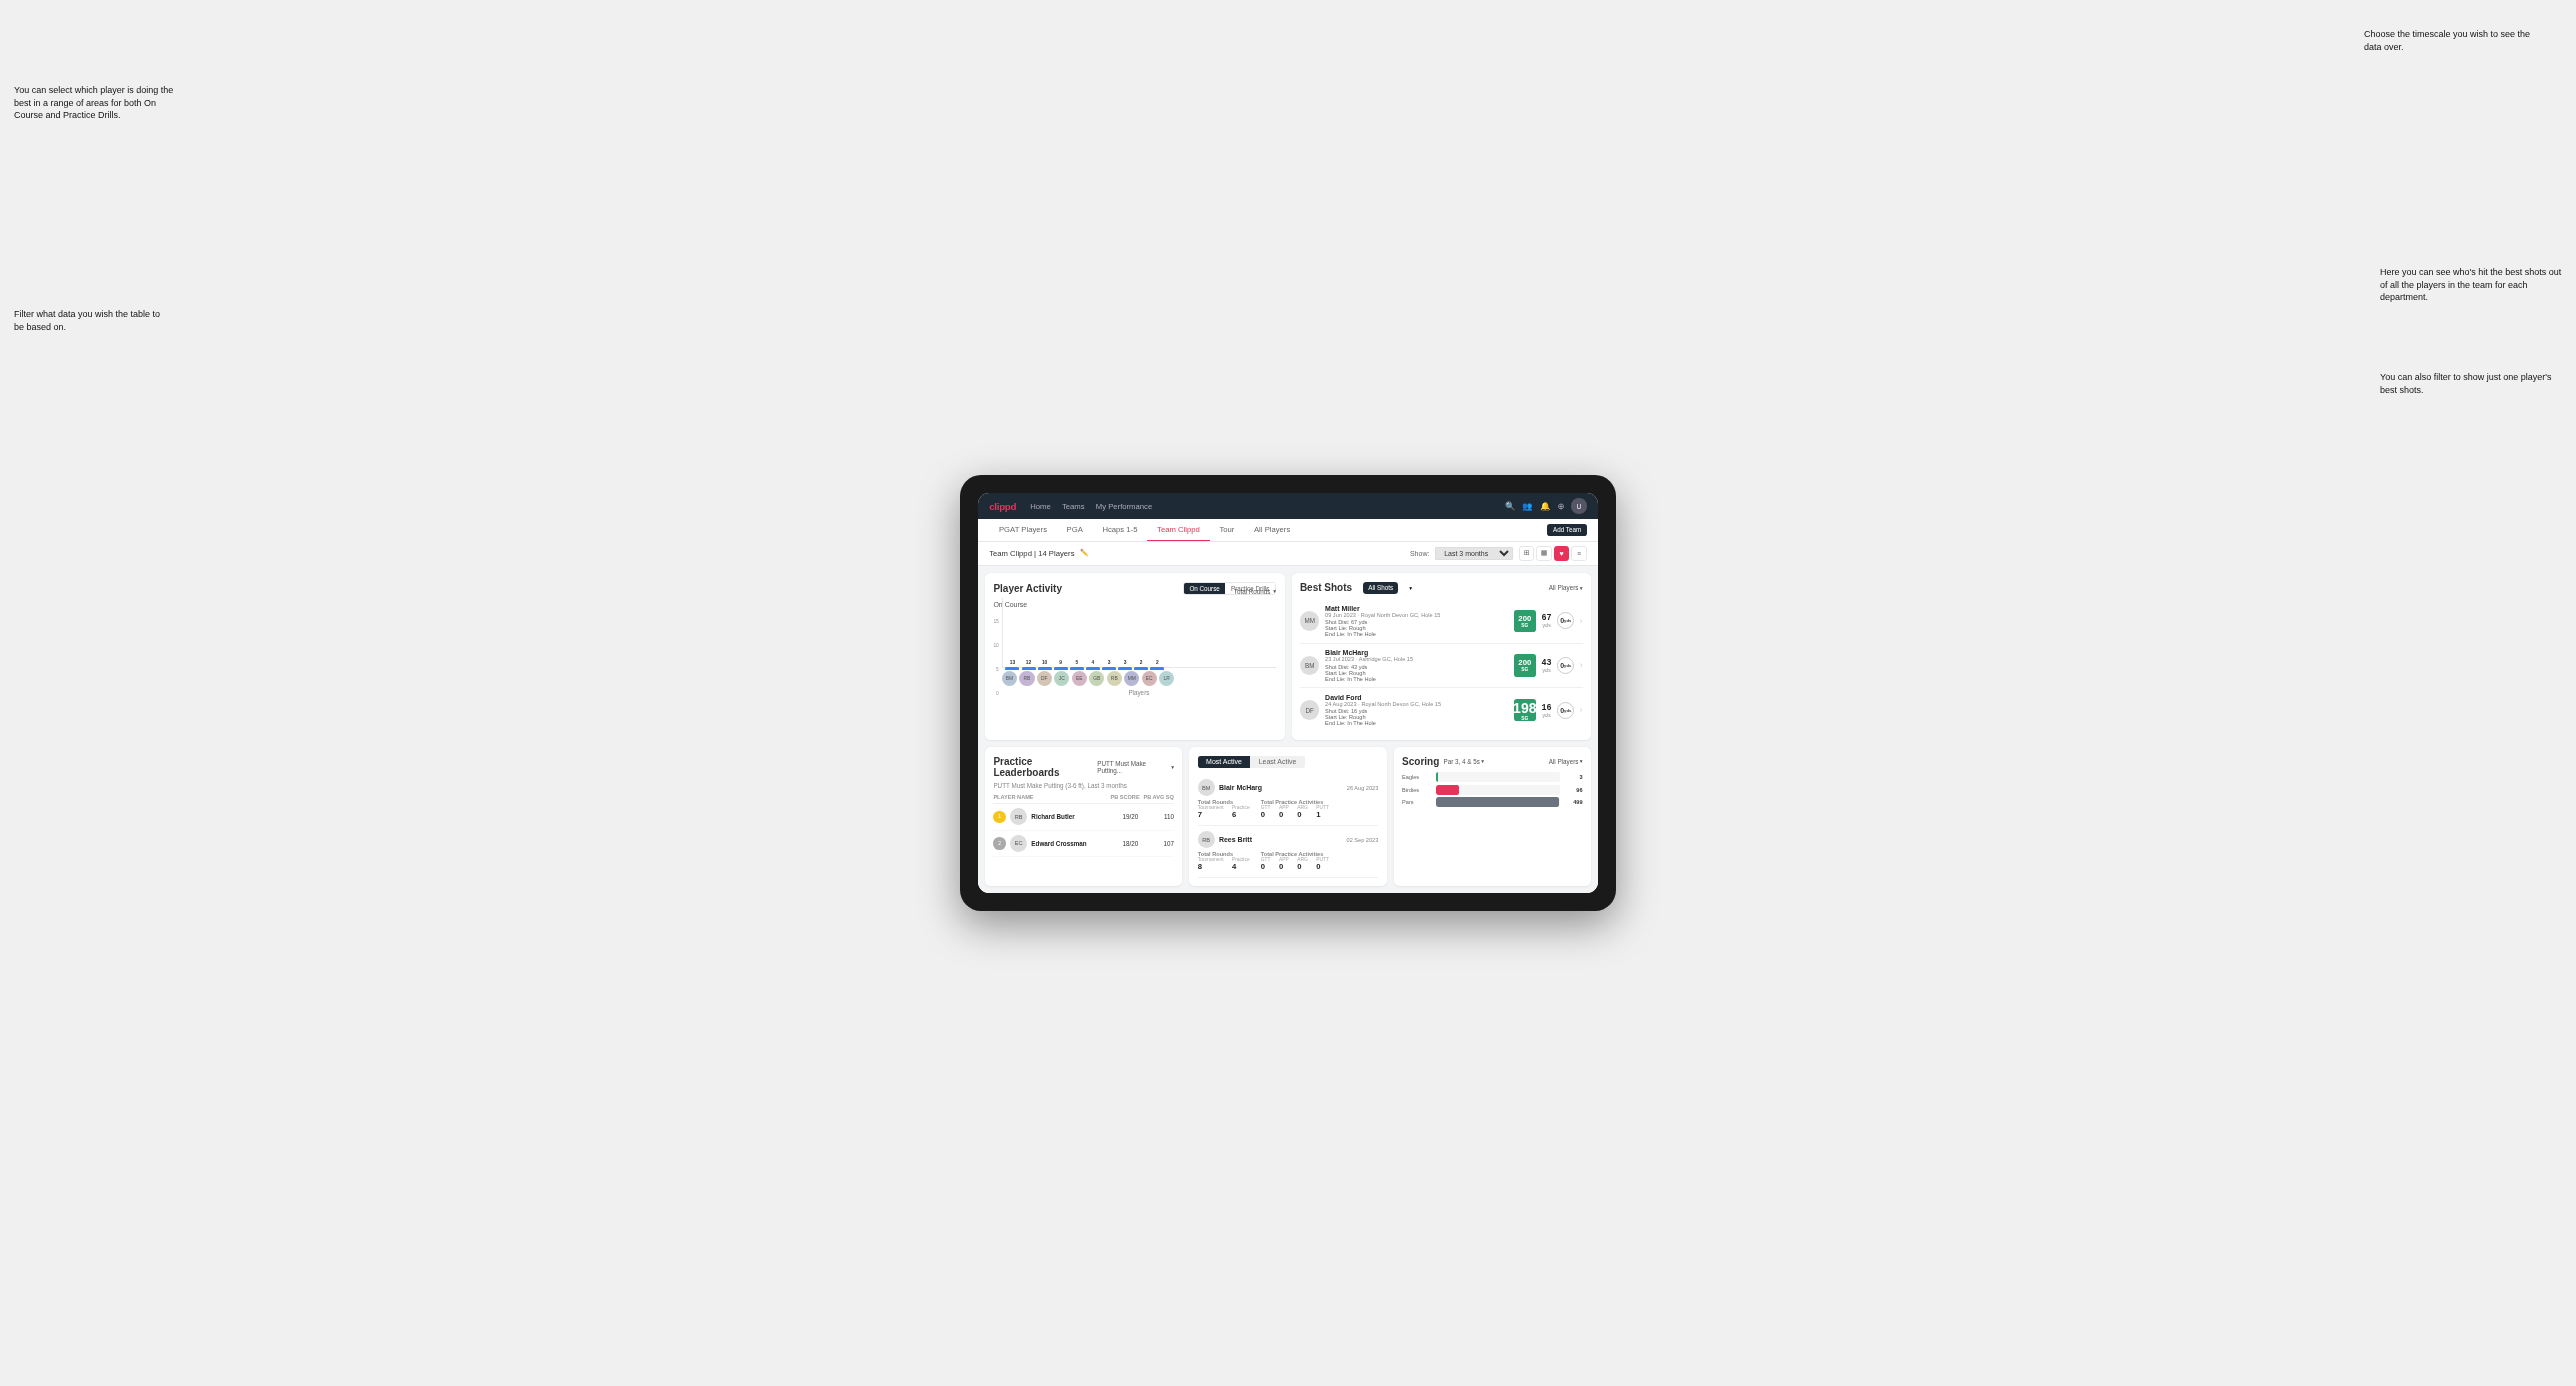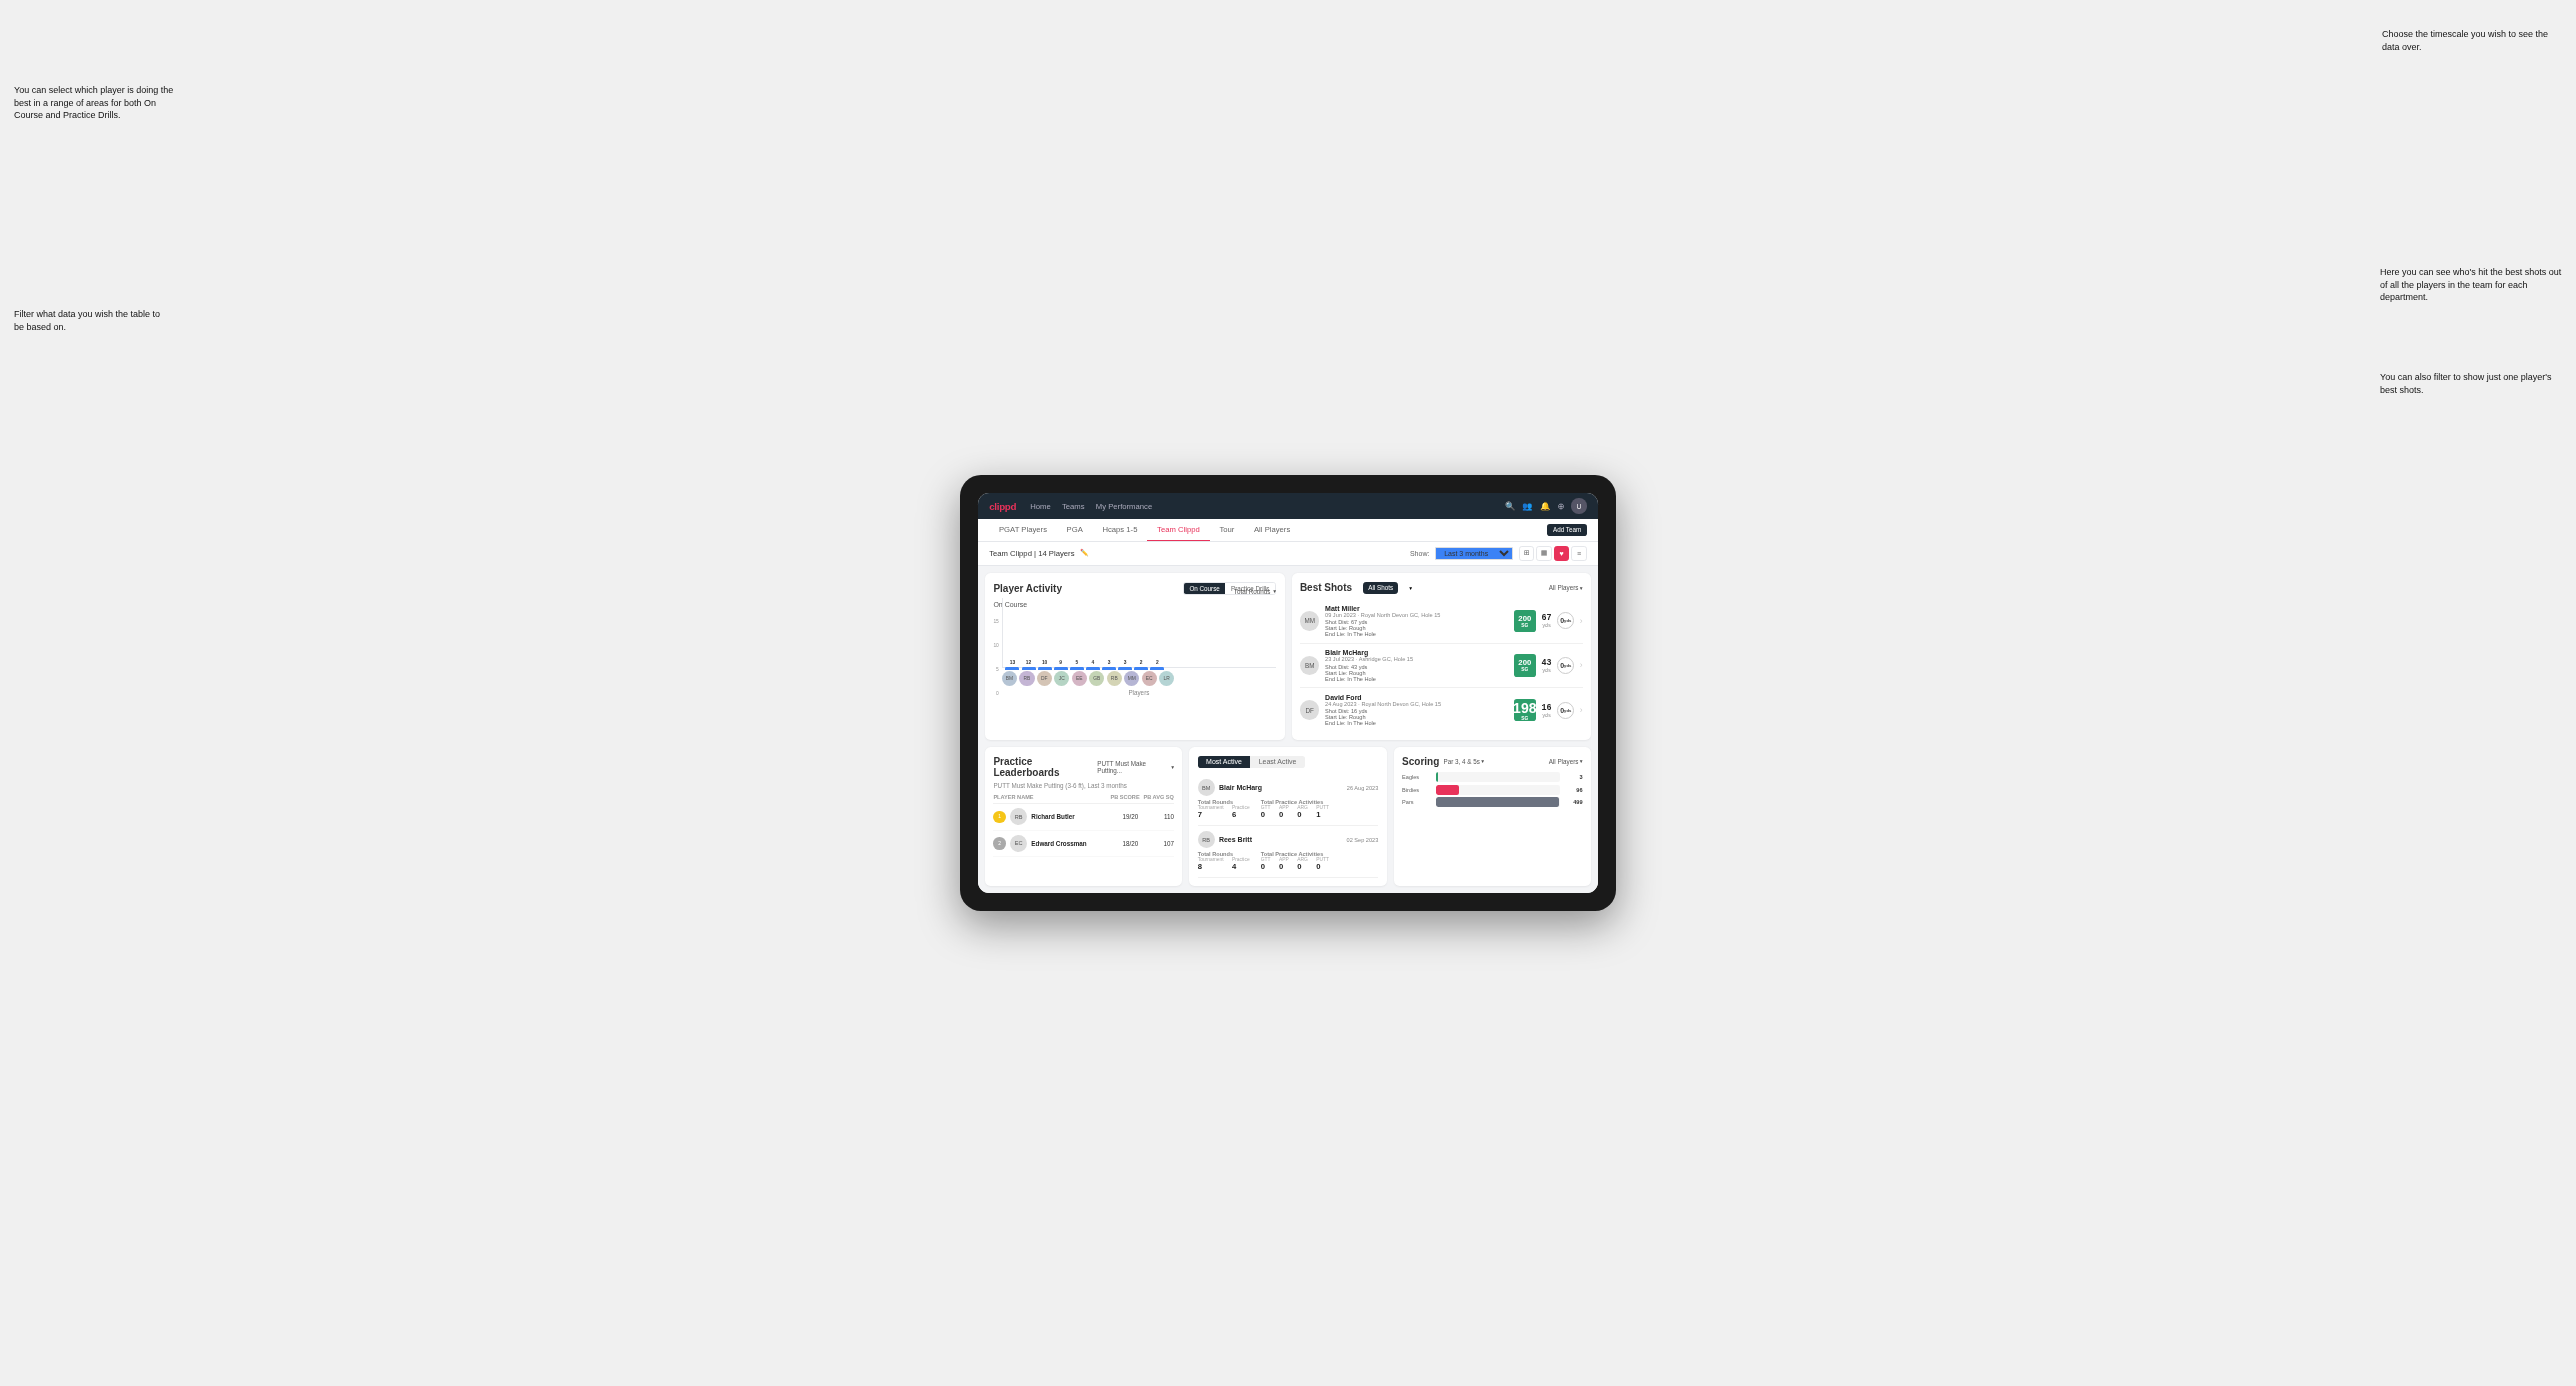--- a/index.html
+++ b/index.html
@@ -24,7 +24,7 @@
     }
     .annotation-top-right {
       top: 28px;
-      right: 12px;
+      right: 30px;
       text-align: left;
       max-width: 182px;
     }

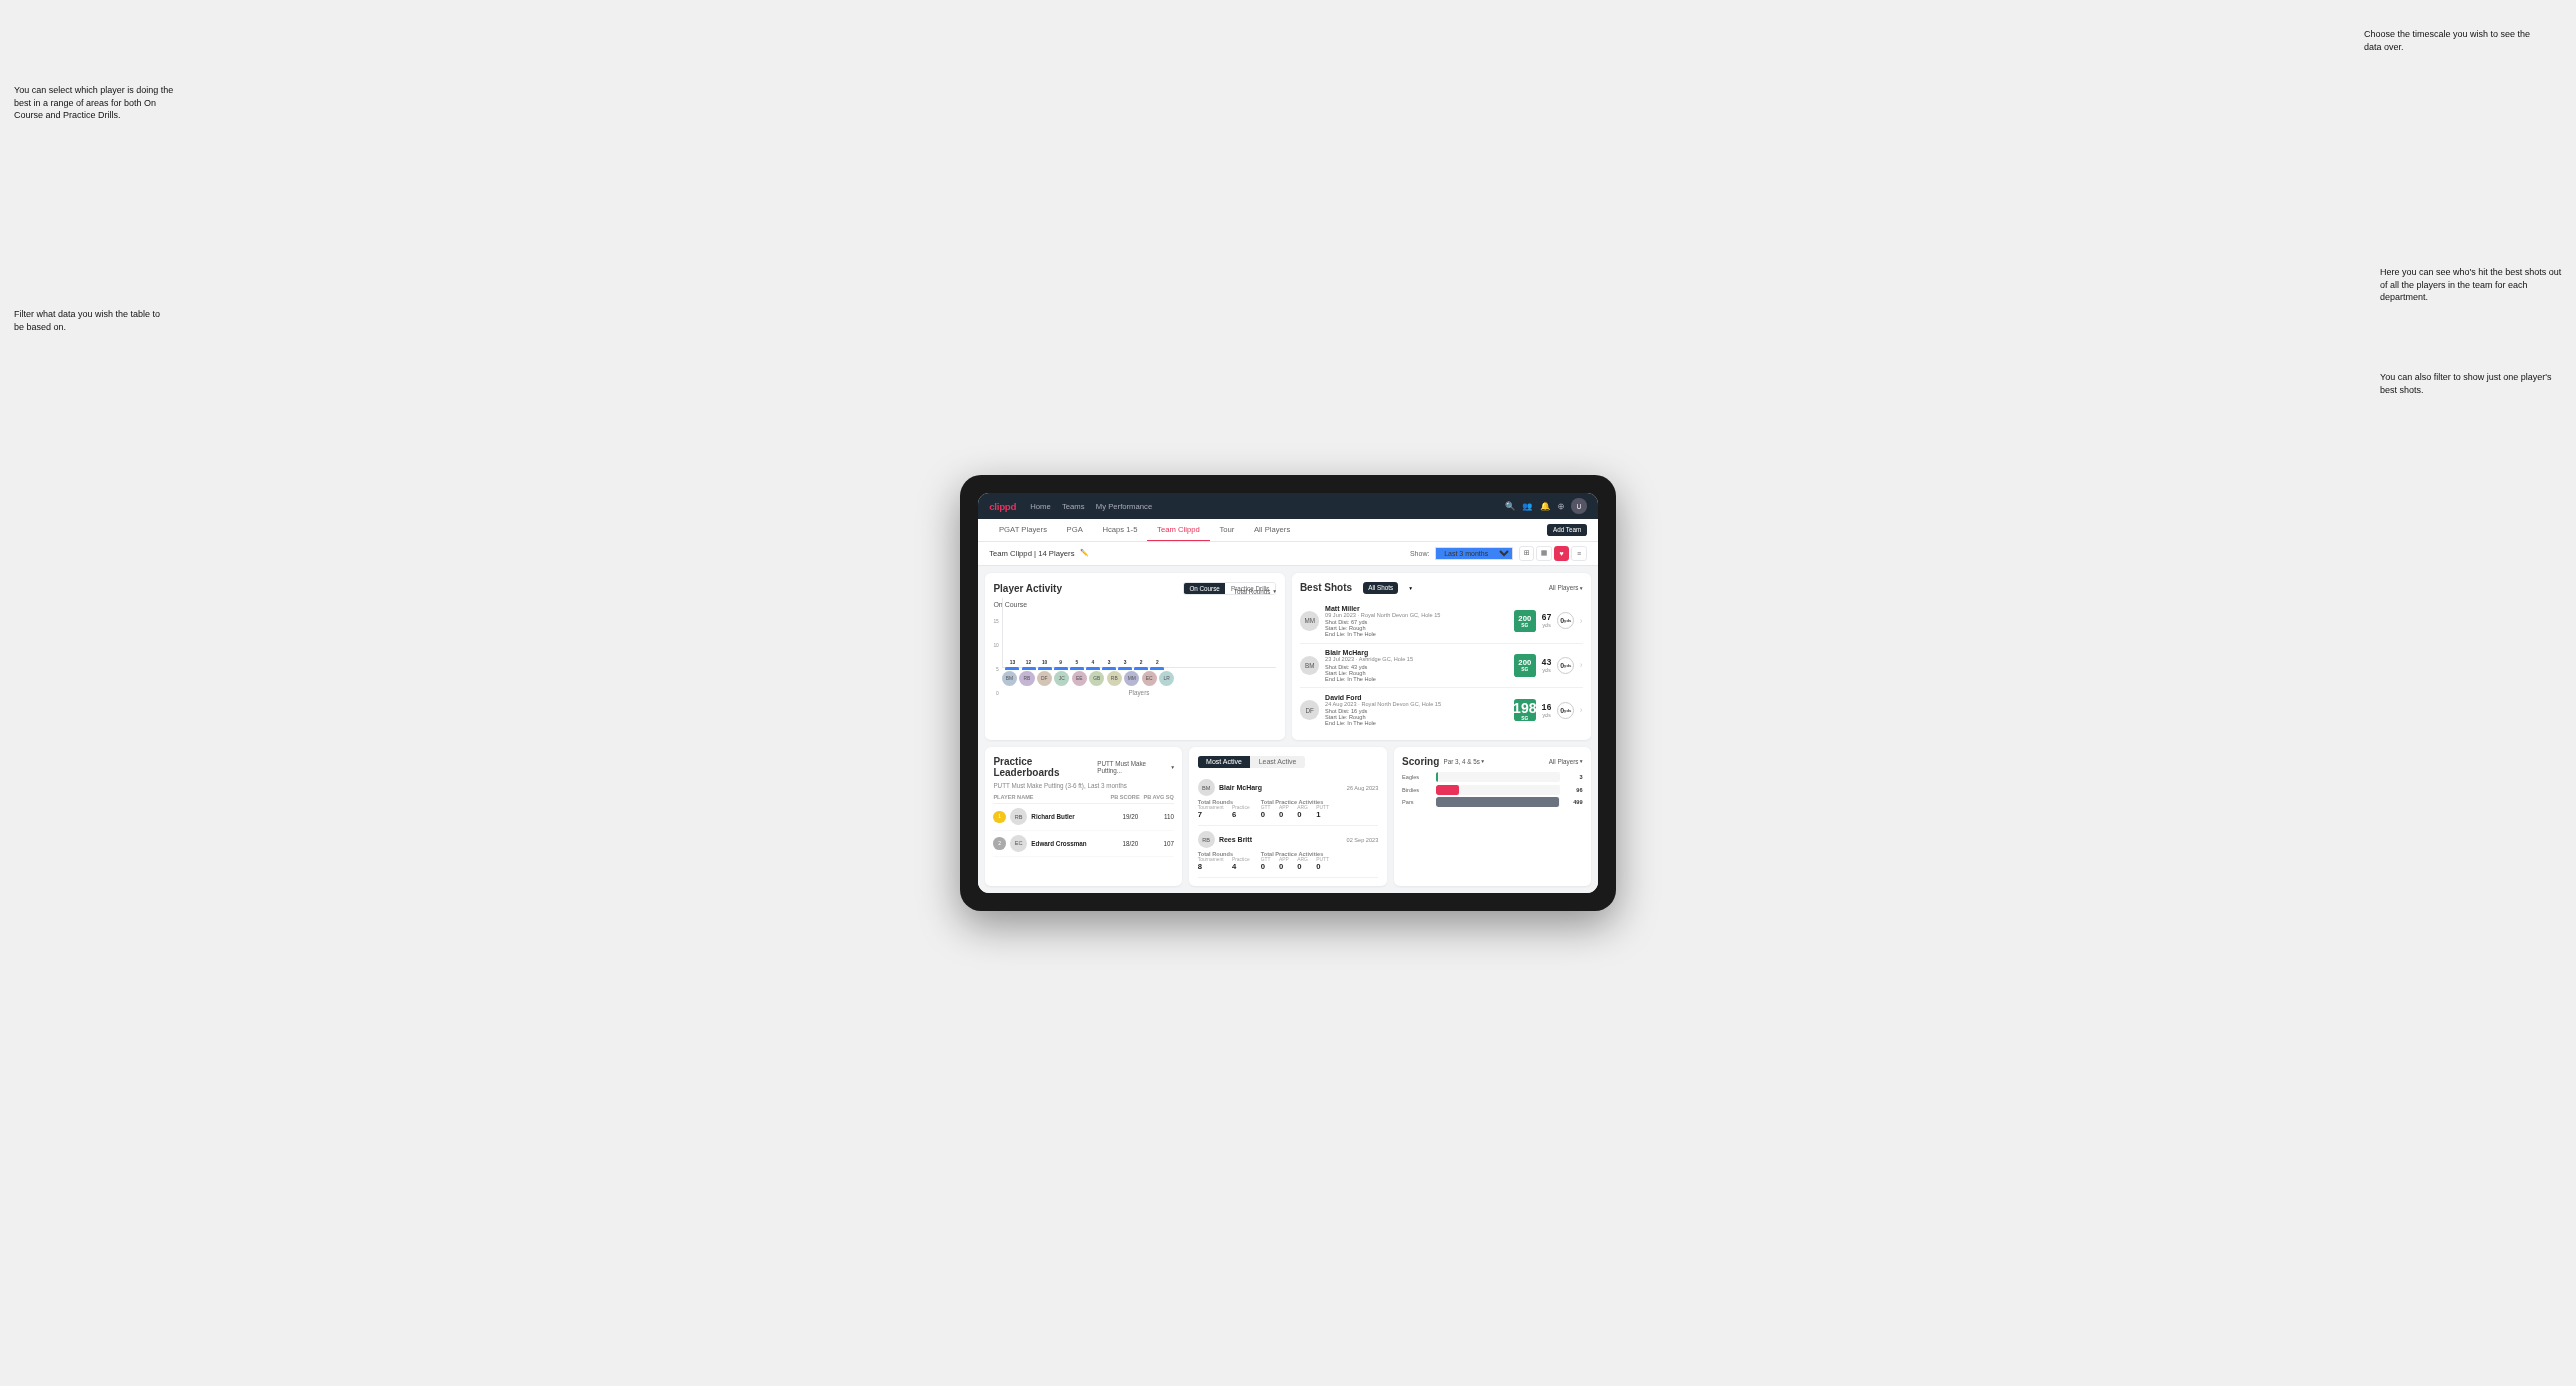--- a/index.html
+++ b/index.html
@@ -169,7 +169,7 @@
       border-radius: 1px;
       padding: 1.4px 4.2px;
       cursor: pointer;
-      background: #3b82f6;
+      background: #e5e5e5;
     }
     .view-icons {
       display: flex; gap: 2.1px;

